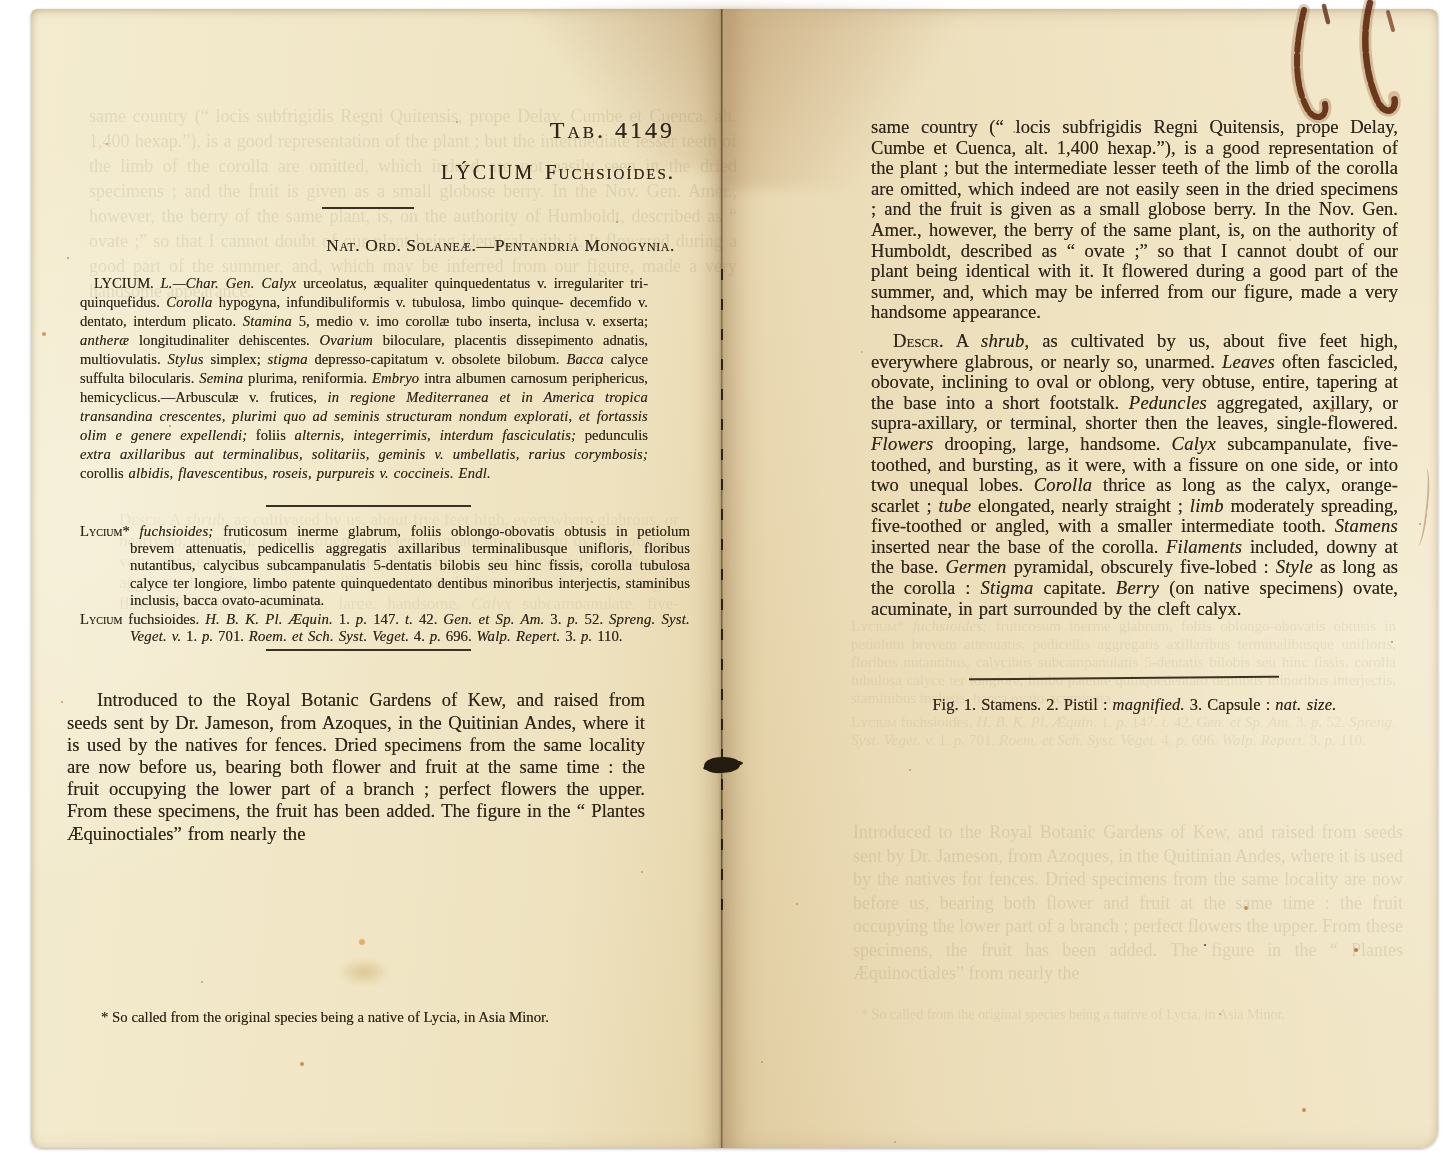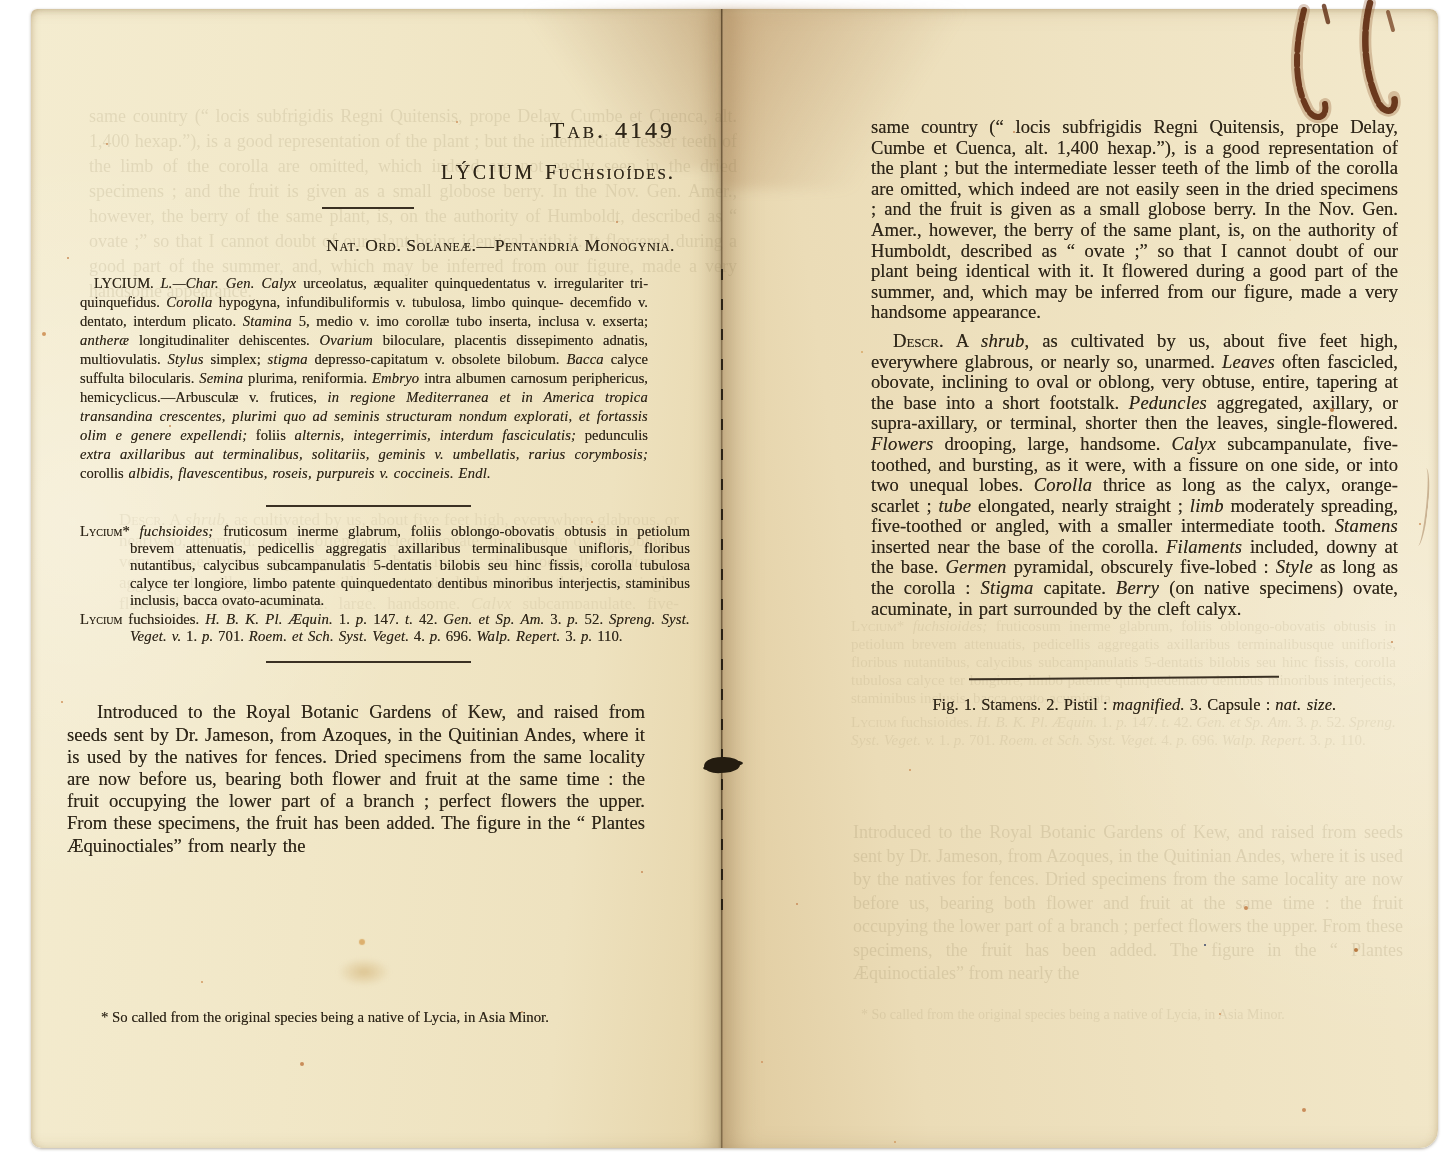--- a/index.html
+++ b/index.html
@@ -92,7 +92,7 @@
   .chargen{font-size:14.6px;line-height:19px;text-align:justify;margin-left:19px;width:568px;text-indent:14px;margin-bottom:22px;word-spacing:1px;}
   .hang{font-size:14.8px;line-height:17.2px;text-align:justify;margin-left:19px;width:560px;padding-left:50px;text-indent:-50px;word-spacing:1px;}
   .hang1{margin-bottom:2px;}
-  .hang2{margin-bottom:16px;}
+  .hang2{margin-bottom:4px;}
   .intro{font-size:18.6px;line-height:22.2px;text-align:justify;margin-left:6px;width:578px;text-indent:30px;word-spacing:1.5px;}
   .footnote{position:absolute;left:70px;top:1000px;width:576px;font-size:14.8px;z-index:3;}
 

